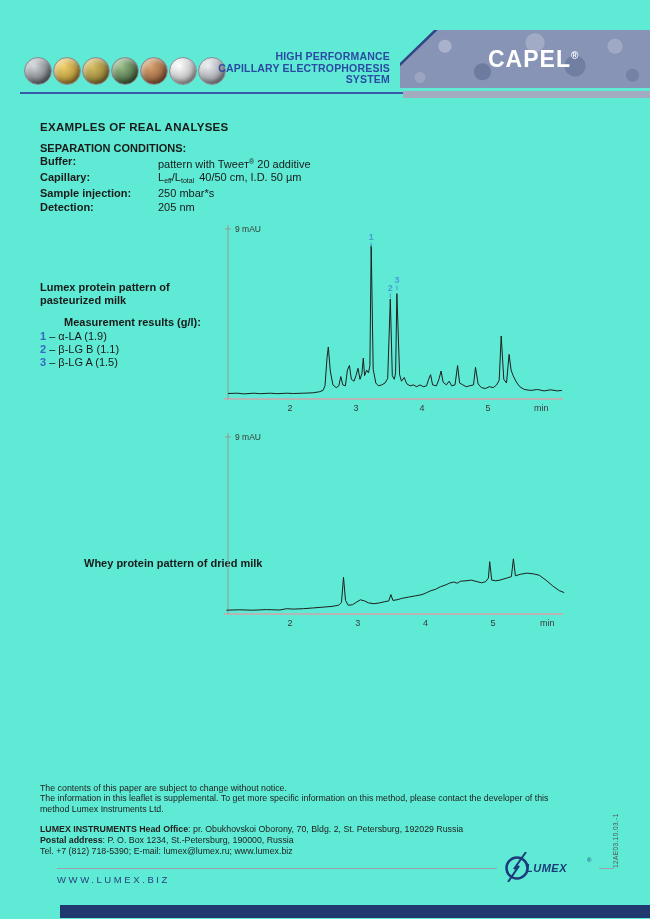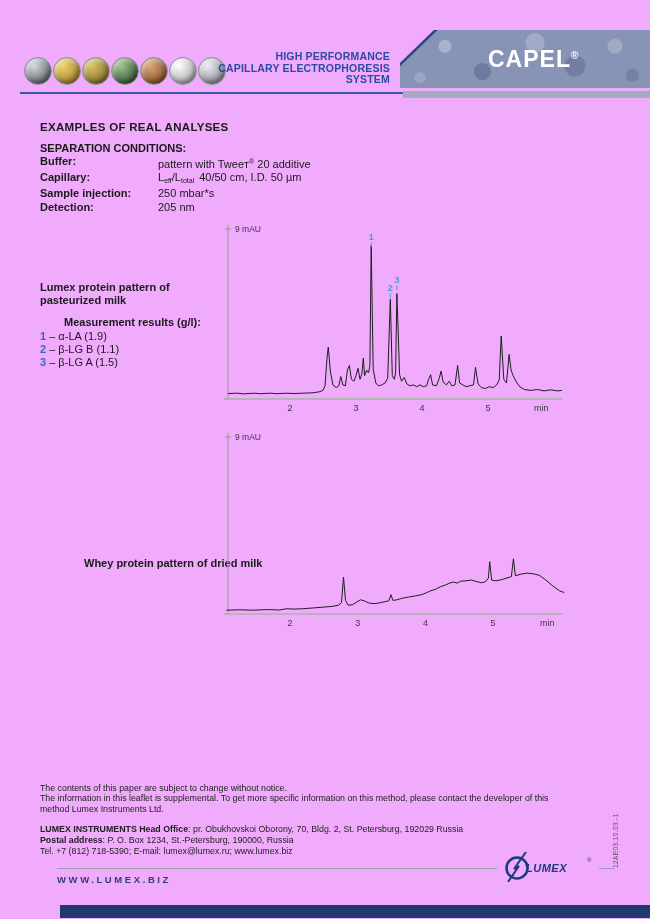--- a/index.html
+++ b/index.html
@@ -3,7 +3,7 @@
 <meta charset="utf-8">
 <style>
   html,body{margin:0;padding:0;background:#e8e8e8;}
-  .page{position:relative;width:650px;height:919px;background:#f0abfc;overflow:hidden;
+  .page{position:relative;width:650px;height:919px;background:#5eead4;overflow:hidden;
         font-family:"Liberation Sans",sans-serif;color:#1a1a1a;margin:0 auto;}
   .abs{position:absolute;}
 

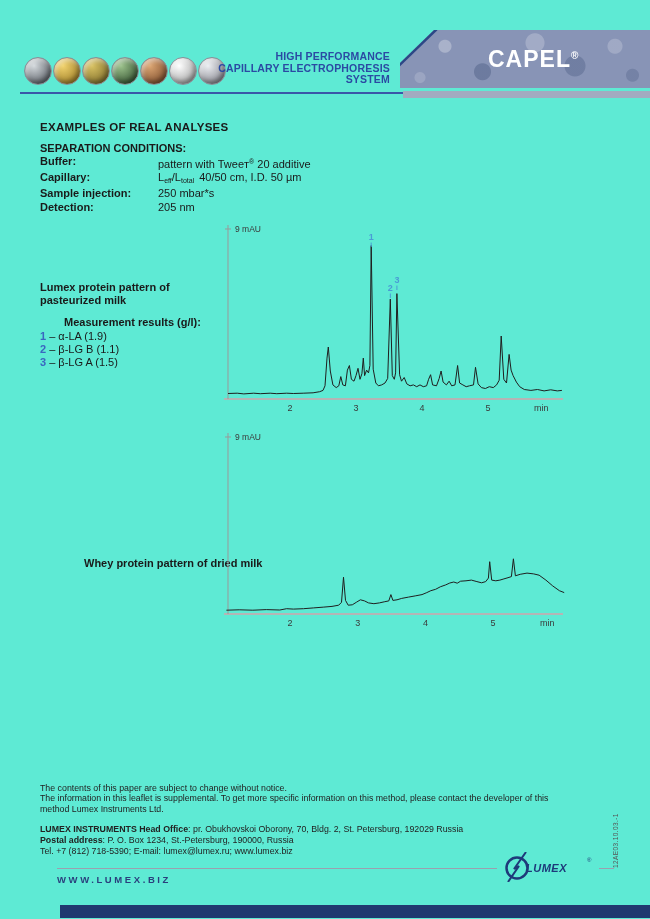--- a/index.html
+++ b/index.html
@@ -68,7 +68,7 @@
   .rule1{left:57px;top:868px;width:440px;height:1px;background:#9aa0ae;}
   .rule2{left:599px;top:868px;width:15px;height:1px;background:#9aa0ae;}
   .logo-svg{left:499px;top:852px;}
-  .website{left:57px;top:874px;font-size:9.5px;font-weight:bold;letter-spacing:2.6px;color:#2a3f7d;}
+  .website{left:57px;top:874px;font-size:9.5px;font-weight:normal;letter-spacing:2.6px;color:#2a3f7d;}
   .doc-code{left:612px;top:788px;height:80px;width:12px;writing-mode:vertical-rl;
             transform:rotate(180deg);font-size:6.5px;color:#555;letter-spacing:.4px;}
   .bottom-bar{left:60px;top:905px;width:590px;height:13px;background:#20396f;}

